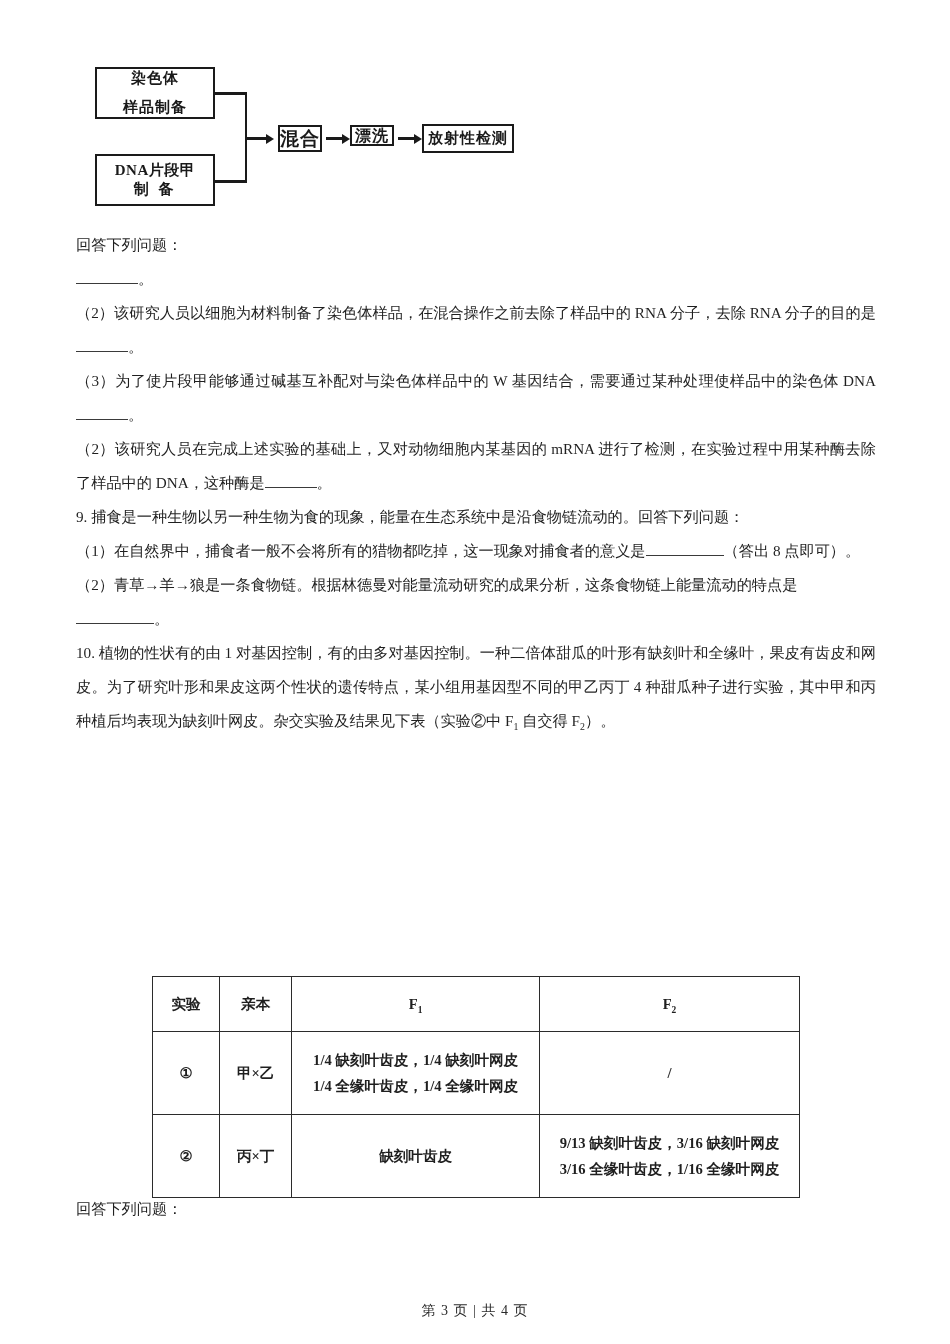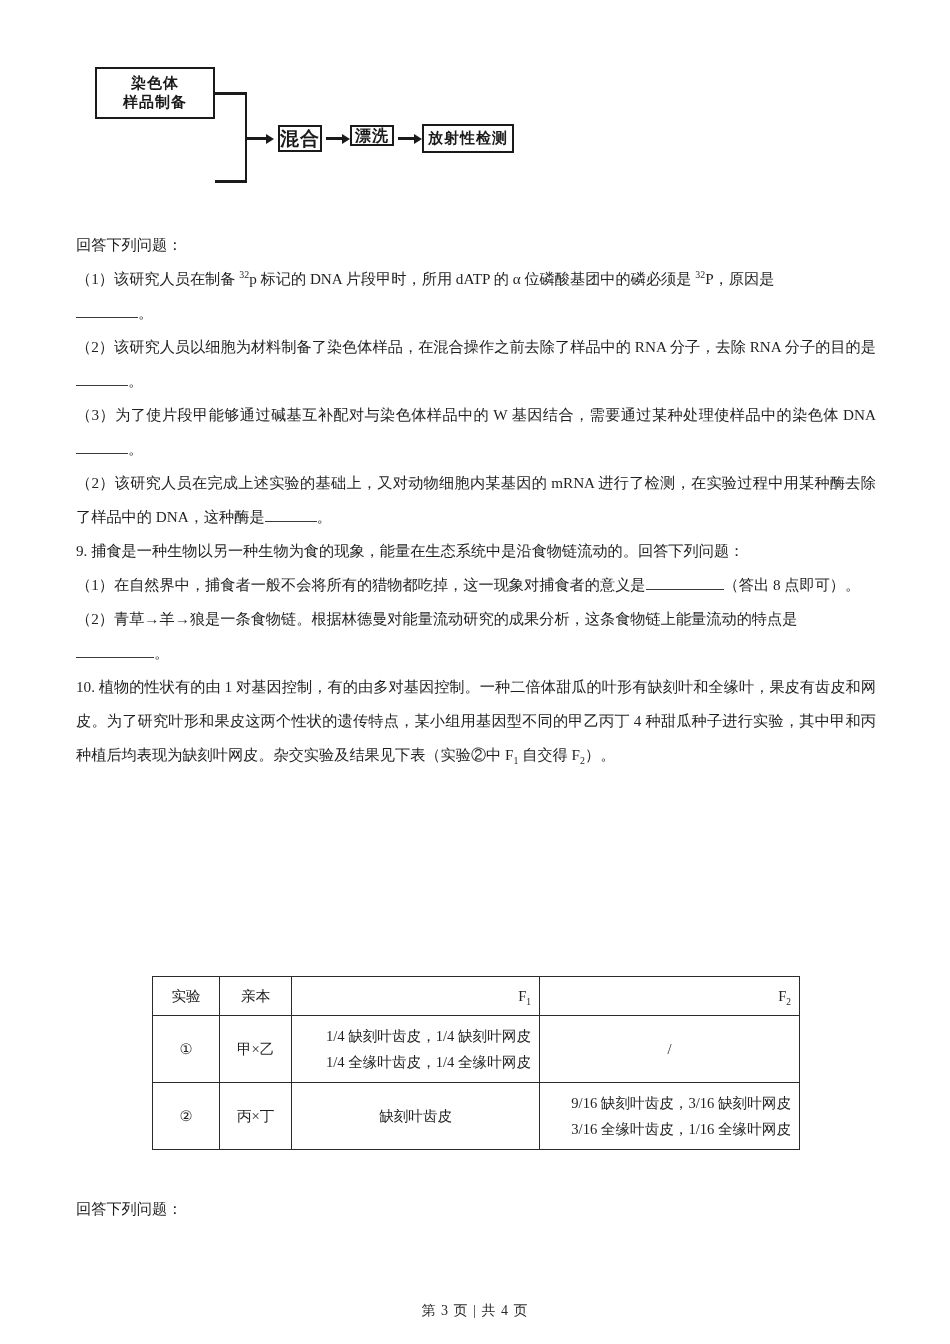--- a/index.html
+++ b/index.html
@@ -50,6 +50,7 @@
     left: 0px; top: 9px;
     width: 120px; height: 52px;
     font-size: 15px;
+    justify-content: space-between;
   }
   .dbox-dna {
     left: 0px; top: 96px;

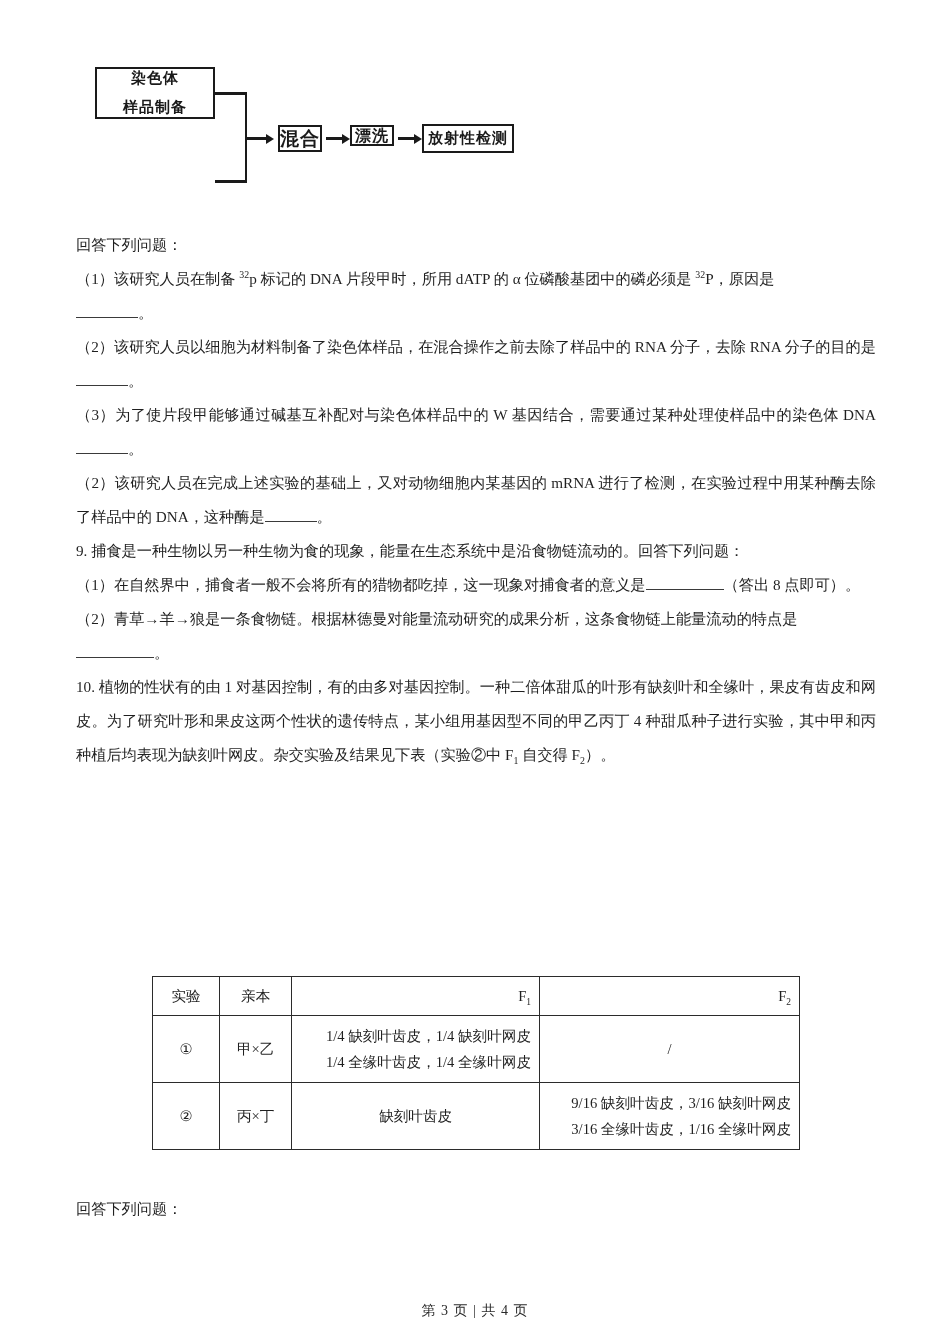--- a/index.html
+++ b/index.html
@@ -180,6 +180,10 @@
       <span>样品制备</span>
     </div>
 
+    <div class="dbox dbox-dna">
+      <span class="l1">DNA片段甲</span>
+      <span class="l2">制 备</span>
+    </div>
 
     <div class="lseg br-top"></div>
     <div class="lseg br-bot"></div>

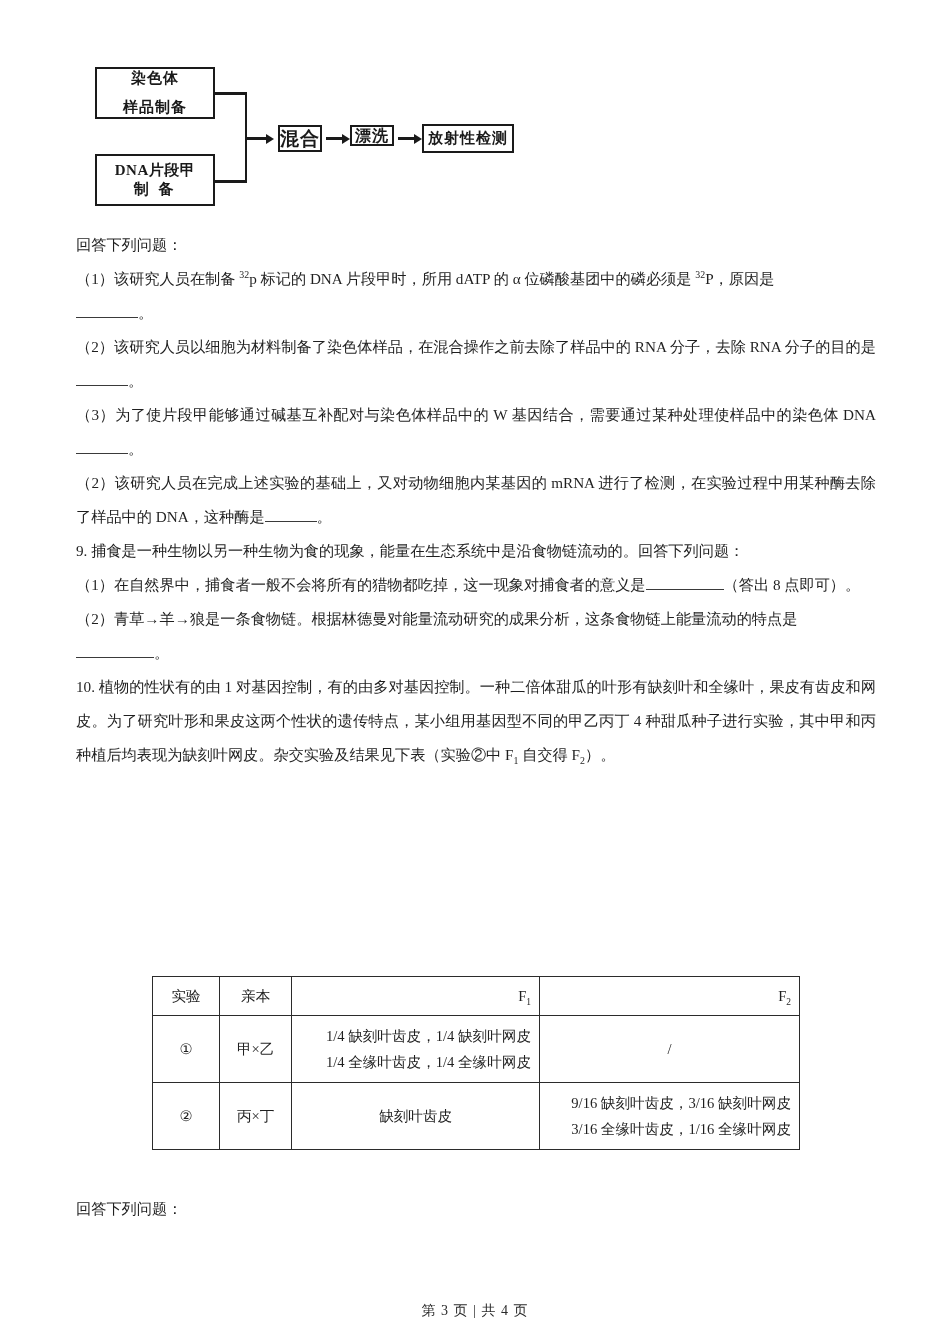--- a/index.html
+++ b/index.html
@@ -214,7 +214,6 @@
 
     <p class="para">回答下列问题：</p>
 
-    <p class="para"><span>（1）该研究人员在制备 </span><sup>32</sup><span>p 标记的 DNA 片段甲时，所用 dATP 的 α 位磷酸基团中的磷必须是 </span><sup>32</sup><span>P，原因是</span></p>
 
     <p class="para"><span class="blank b-md"></span><span>。</span></p>
 

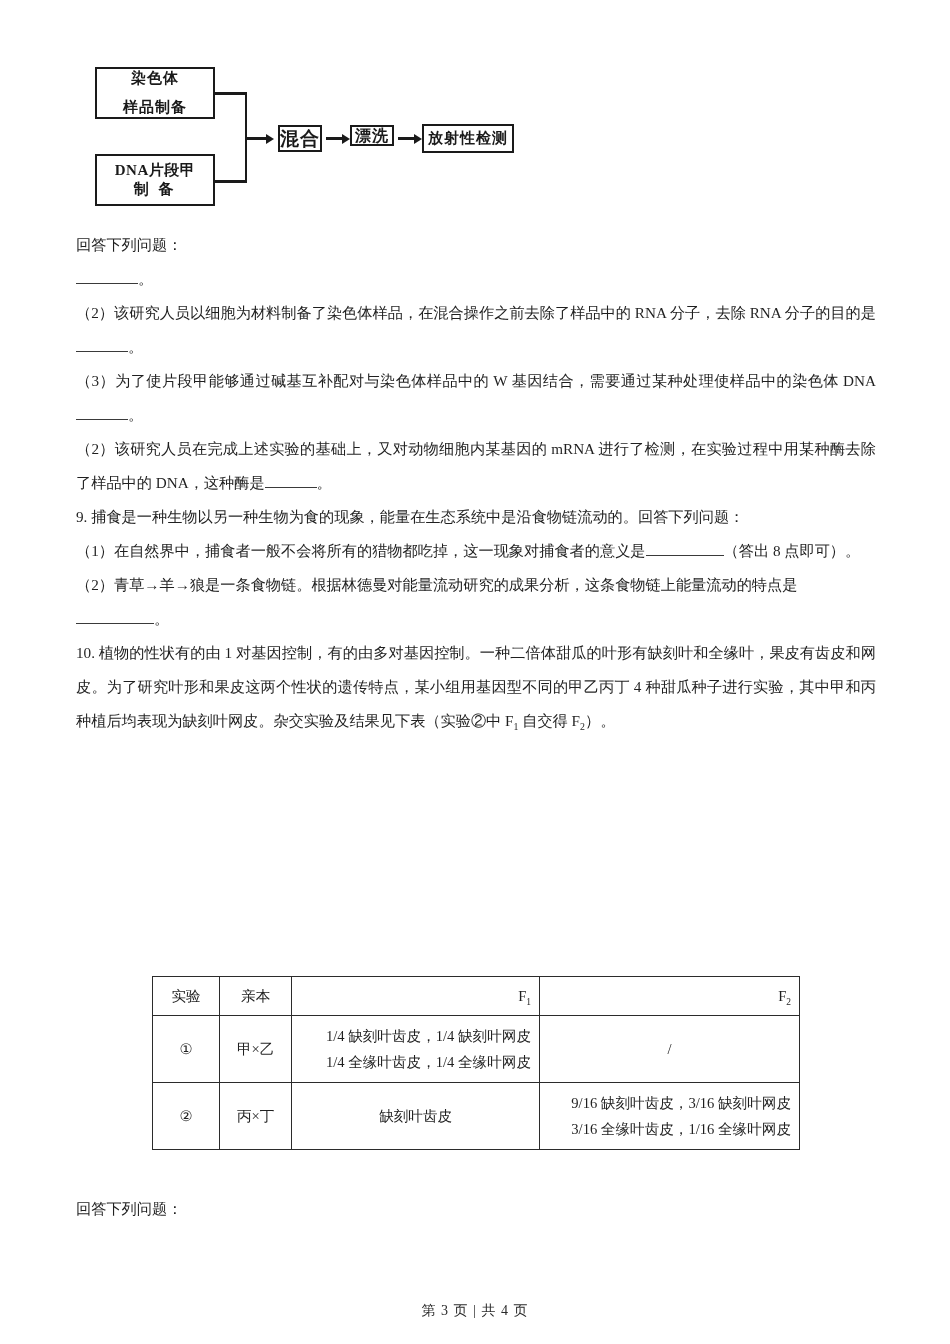--- a/index.html
+++ b/index.html
@@ -141,8 +141,8 @@
   }
   table.exp-table td, table.exp-table th {
     border: 1px solid #2b2b2b;
-    padding: 0 8px;
-    font-weight: normal;
+    padding: 8px 8px;
+    font-weight: bold;
     vertical-align: middle;
     line-height: 26px;
   }

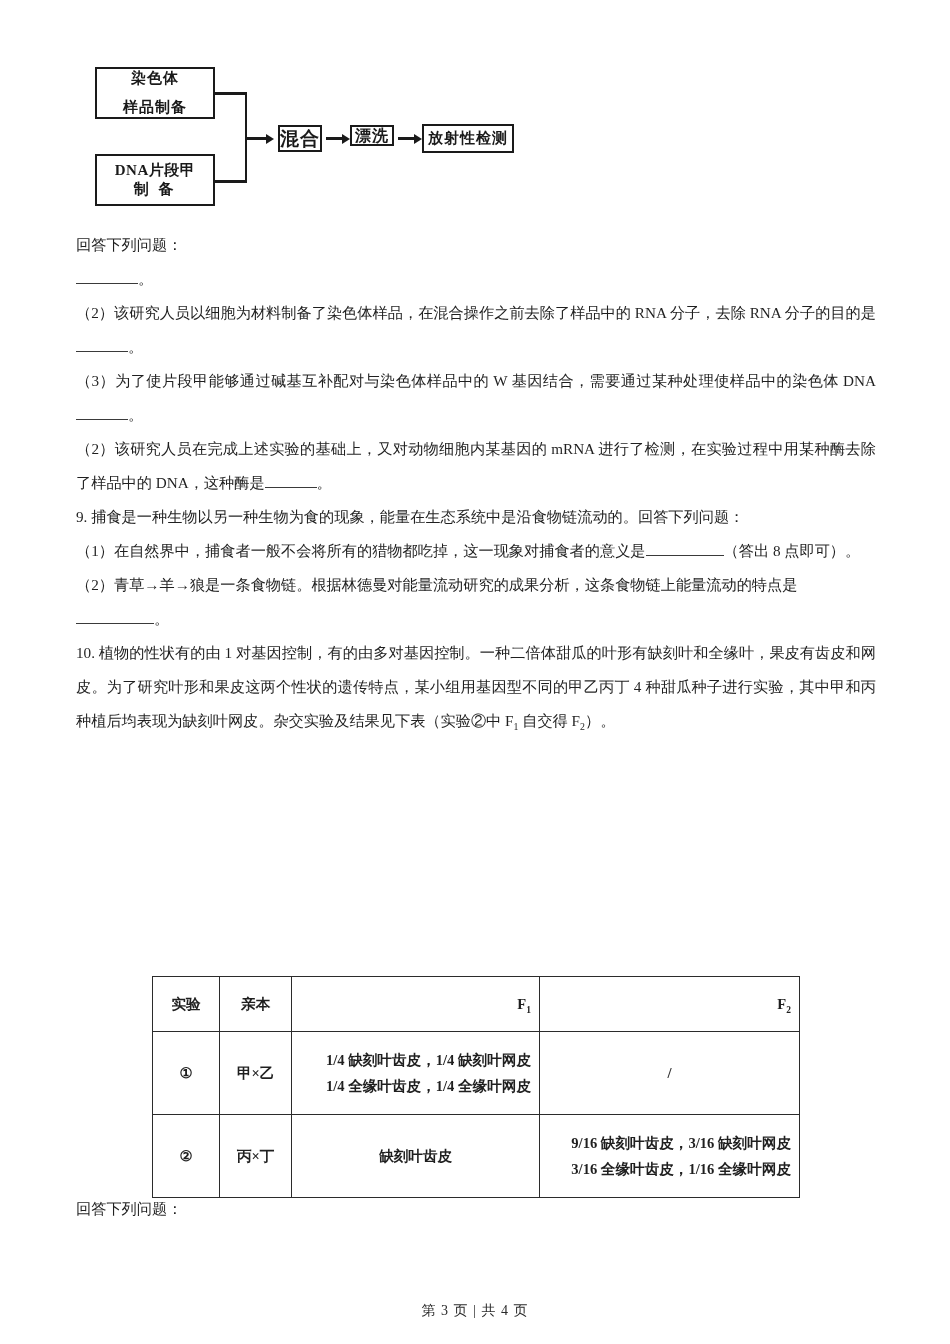--- a/index.html
+++ b/index.html
@@ -153,7 +153,7 @@
   .hdr td { height: 38px; vertical-align: middle; }
   .row-body td { height: 66px; }
   .cell-center { text-align: center; }
-  .cell-left { text-align: right; }
+  .cell-left { text-align: center; }
   .twoline { display: block; }
 
   

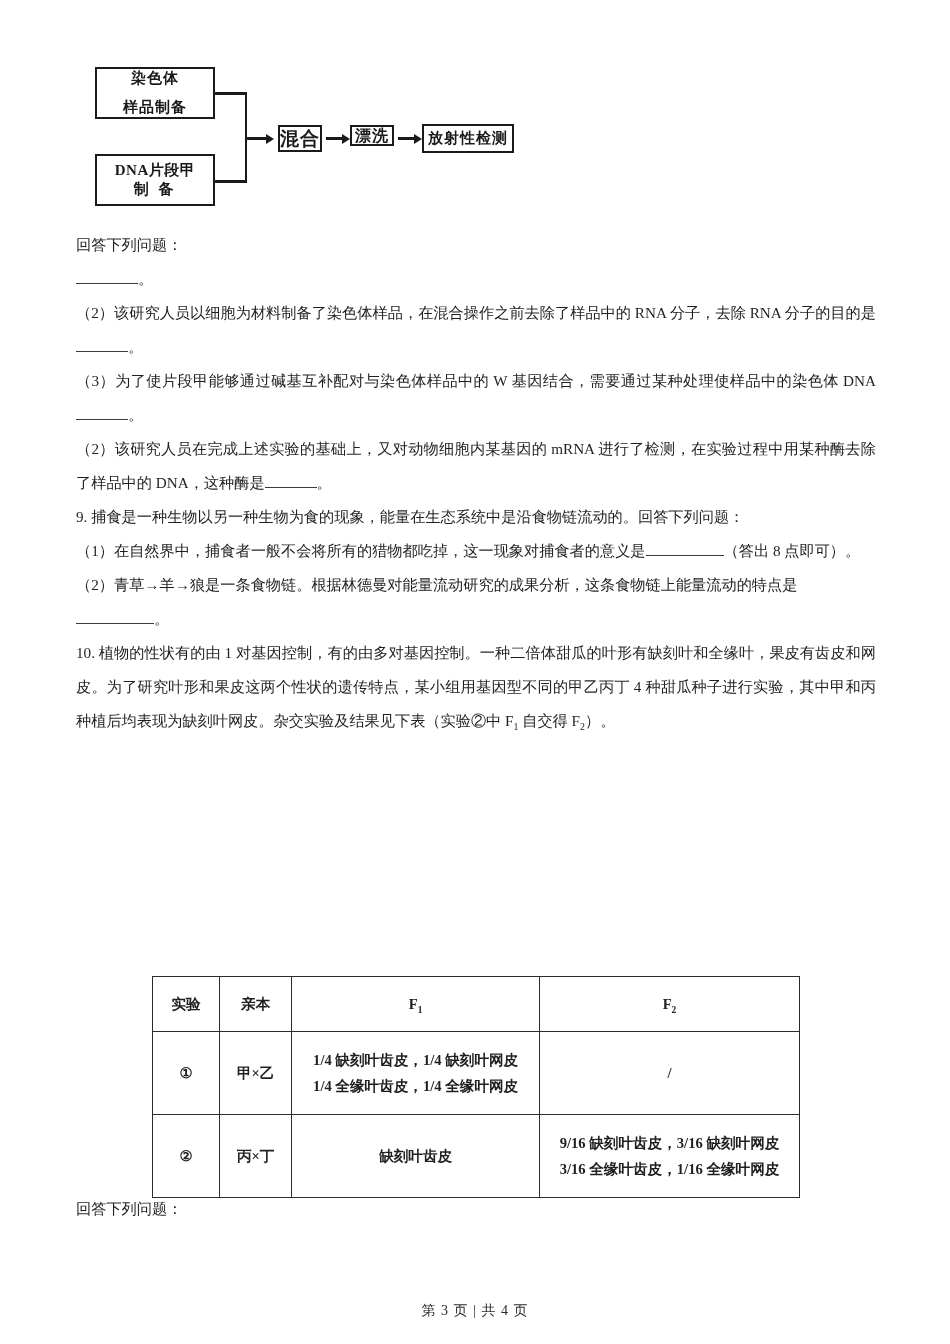--- a/index.html
+++ b/index.html
@@ -266,7 +266,7 @@
             <span class="twoline">缺刻叶齿皮</span>
           </td>
           <td class="col-f2 cell-left">
-            <span class="twoline">9/16 缺刻叶齿皮，3/16 缺刻叶网皮</span>
+            <span class="twoline">9/13 缺刻叶齿皮，3/16 缺刻叶网皮</span>
             <span class="twoline">3/16 全缘叶齿皮，1/16 全缘叶网皮</span>
           </td>
         </tr>

